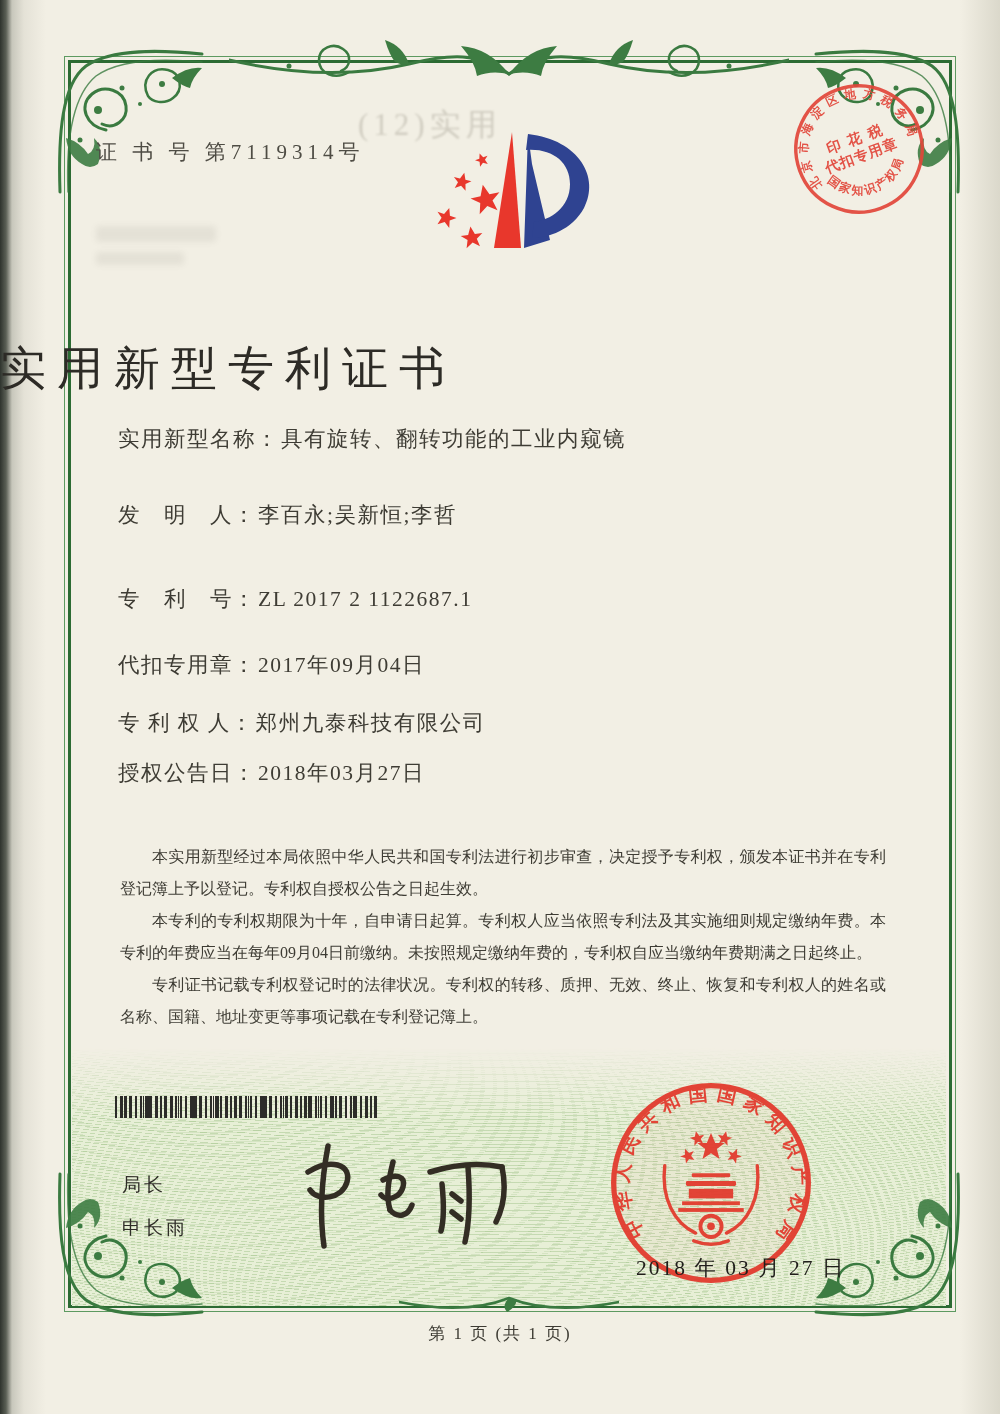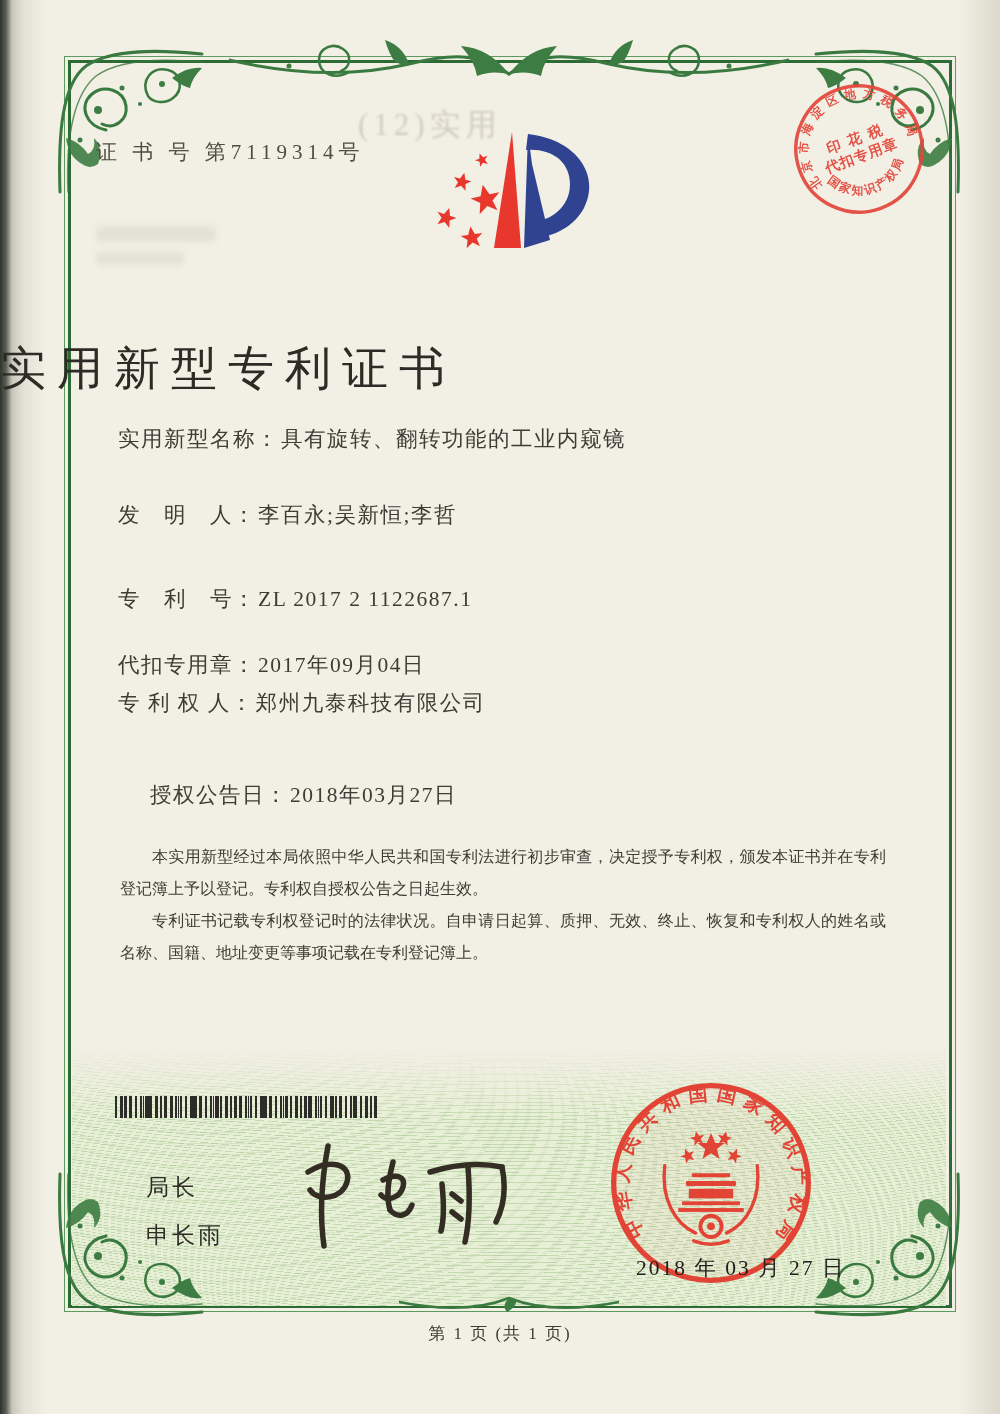--- a/index.html
+++ b/index.html
@@ -49,7 +49,7 @@
   .field-row{position:absolute;left:0;font-size:21.5px;color:#3e3c34;letter-spacing:1.5px;white-space:nowrap;}
   .field-row .val{margin-left:2px;}
   .row-0{top:424px;} .row-1{top:500px;} .row-2{top:576px;margin-top:8px;}
-  .row-3{top:650px;} .row-4{top:688px;} .row-5{top:780px;margin-left:32px;}
+  .row-3{top:650px;} .row-4{top:708px;} .row-5{top:780px;margin-left:32px;}
 
   .body-text{position:absolute;left:120px;top:841px;width:766px;
     font-size:16px;line-height:32px;color:#3e3c34;text-align:justify;}

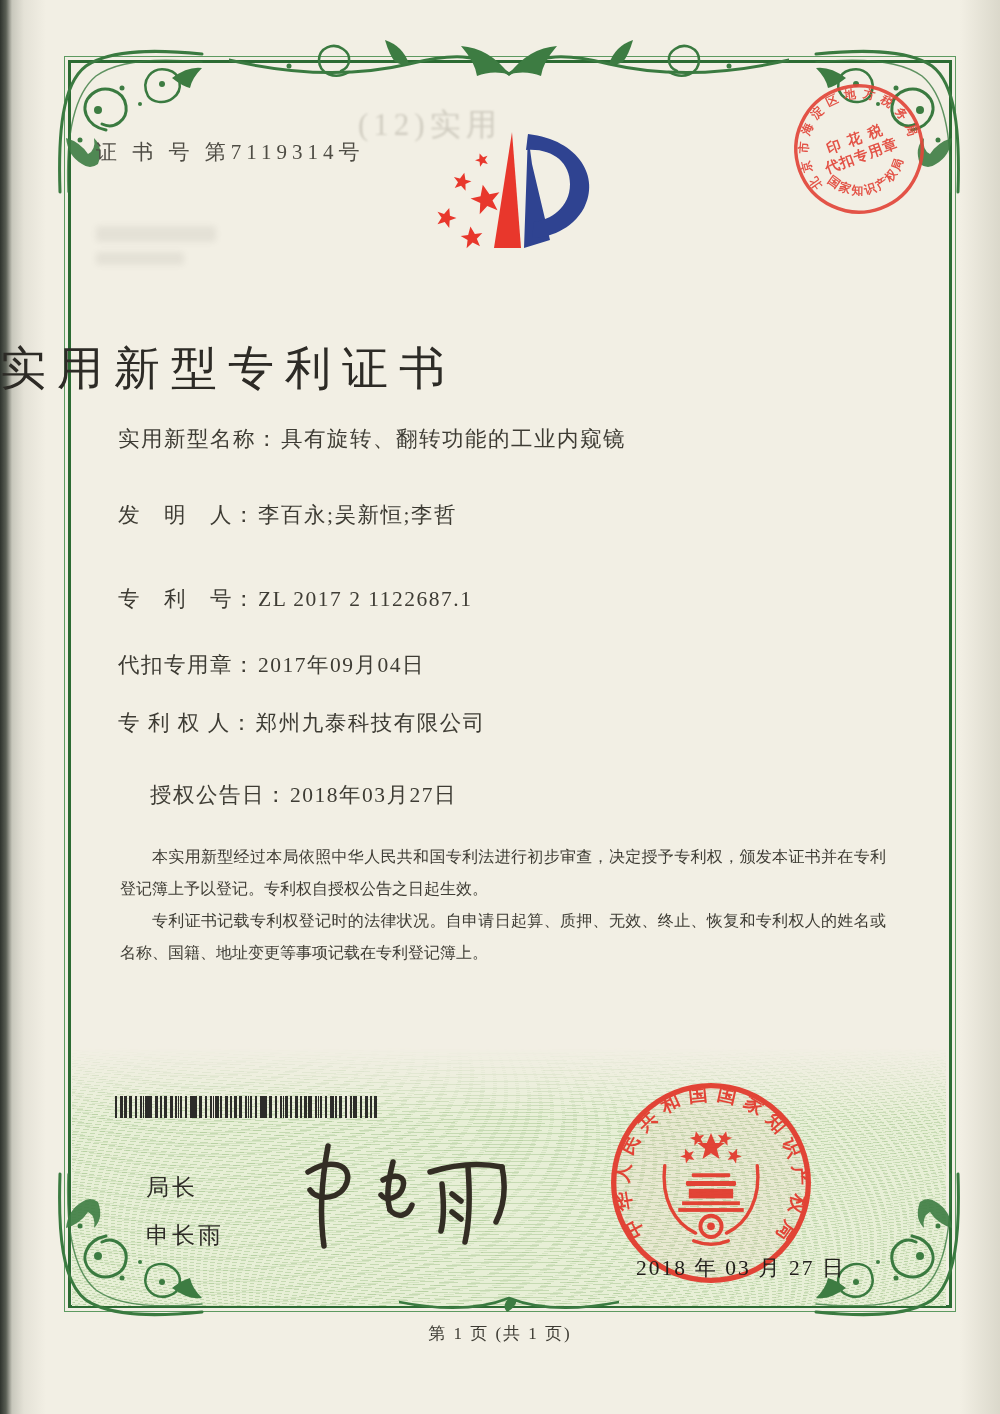--- a/index.html
+++ b/index.html
@@ -49,7 +49,7 @@
   .field-row{position:absolute;left:0;font-size:21.5px;color:#3e3c34;letter-spacing:1.5px;white-space:nowrap;}
   .field-row .val{margin-left:2px;}
   .row-0{top:424px;} .row-1{top:500px;} .row-2{top:576px;margin-top:8px;}
-  .row-3{top:650px;} .row-4{top:708px;} .row-5{top:780px;margin-left:32px;}
+  .row-3{top:650px;} .row-4{top:708px;} .row-5{top:758px;}
 
   .body-text{position:absolute;left:120px;top:841px;width:766px;
     font-size:16px;line-height:32px;color:#3e3c34;text-align:justify;}

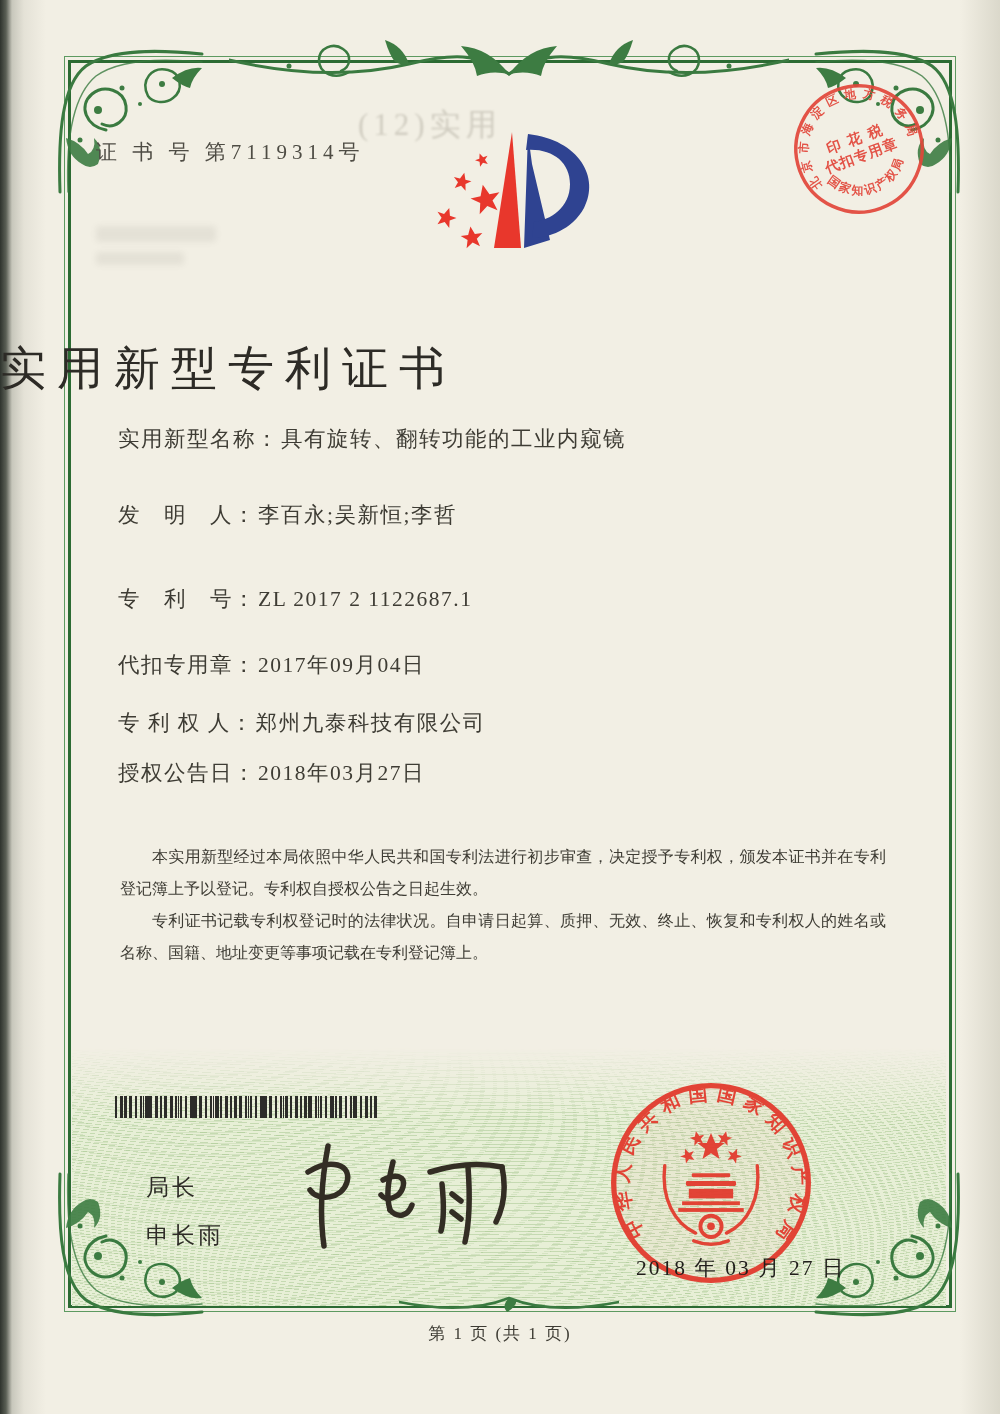--- a/index.html
+++ b/index.html
@@ -186,6 +186,7 @@
 
 <div class="body-text">
   <p>本实用新型经过本局依照中华人民共和国专利法进行初步审查，决定授予专利权，颁发本证书并在专利登记簿上予以登记。专利权自授权公告之日起生效。</p>
+  <p>本专利的专利权期限为十年，自申请日起算。专利权人应当依照专利法及其实施细则规定缴纳年费。本专利的年费应当在每年09月04日前缴纳。未按照规定缴纳年费的，专利权自应当缴纳年费期满之日起终止。</p>
   <p>专利证书记载专利权登记时的法律状况。自申请日起算、质押、无效、终止、恢复和专利权人的姓名或名称、国籍、地址变更等事项记载在专利登记簿上。</p>
 </div>
 

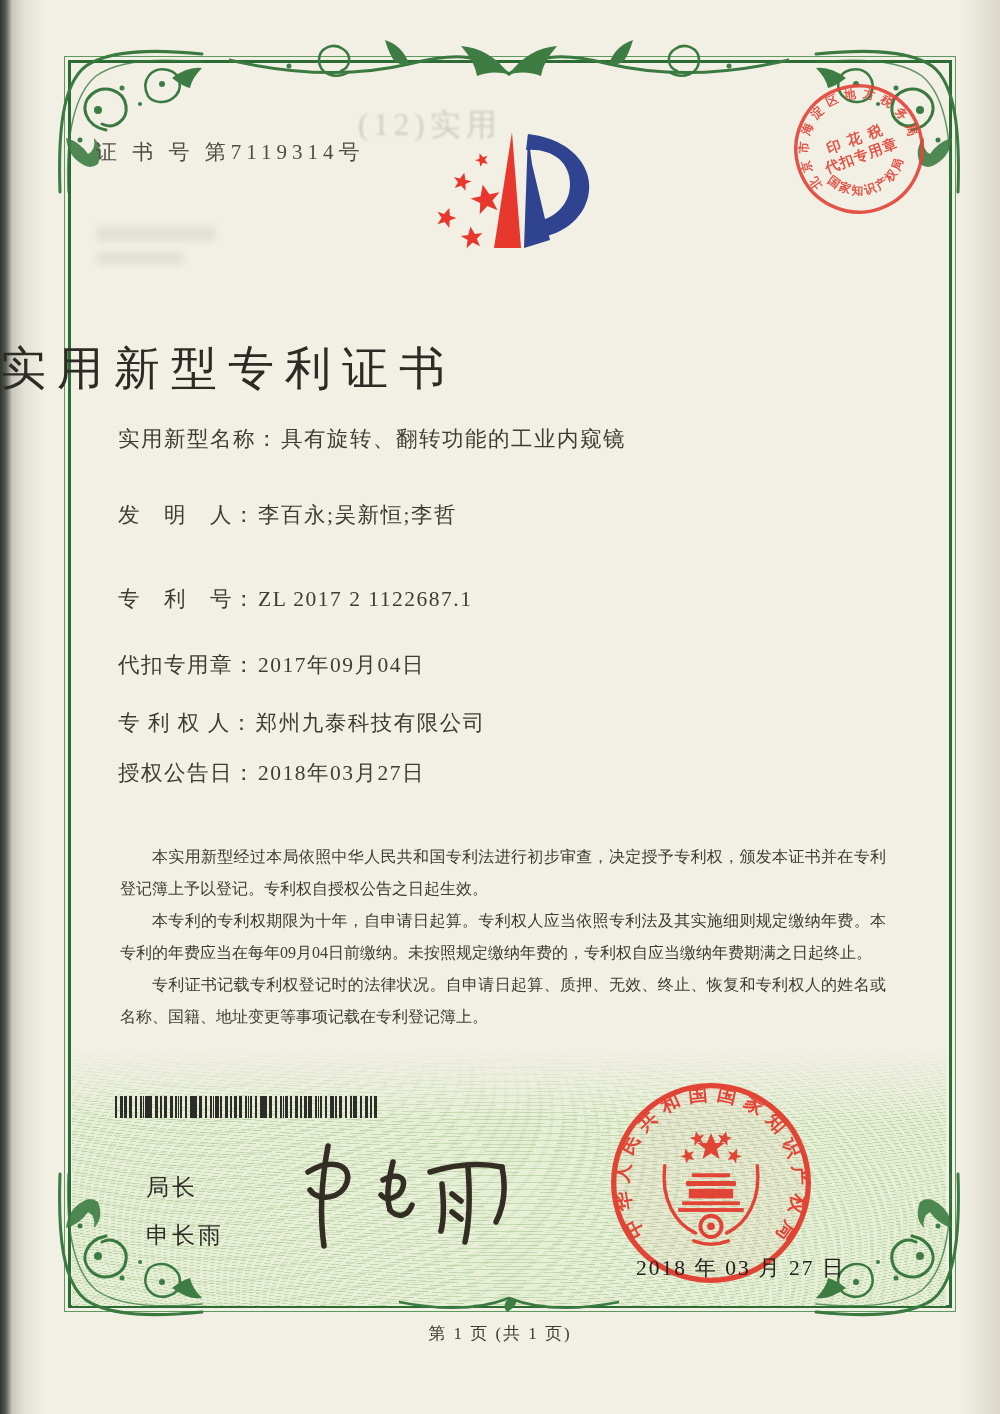--- a/index.html
+++ b/index.html
@@ -187,7 +187,7 @@
 <div class="body-text">
   <p>本实用新型经过本局依照中华人民共和国专利法进行初步审查，决定授予专利权，颁发本证书并在专利登记簿上予以登记。专利权自授权公告之日起生效。</p>
   <p>本专利的专利权期限为十年，自申请日起算。专利权人应当依照专利法及其实施细则规定缴纳年费。本专利的年费应当在每年09月04日前缴纳。未按照规定缴纳年费的，专利权自应当缴纳年费期满之日起终止。</p>
-  <p>专利证书记载专利权登记时的法律状况。自申请日起算、质押、无效、终止、恢复和专利权人的姓名或名称、国籍、地址变更等事项记载在专利登记簿上。</p>
+  <p>专利证书记载专利权登记时的法律状况。专利权的转移、质押、无效、终止、恢复和专利权人的姓名或名称、国籍、地址变更等事项记载在专利登记簿上。</p>
 </div>
 
 <div class="barcode"></div>

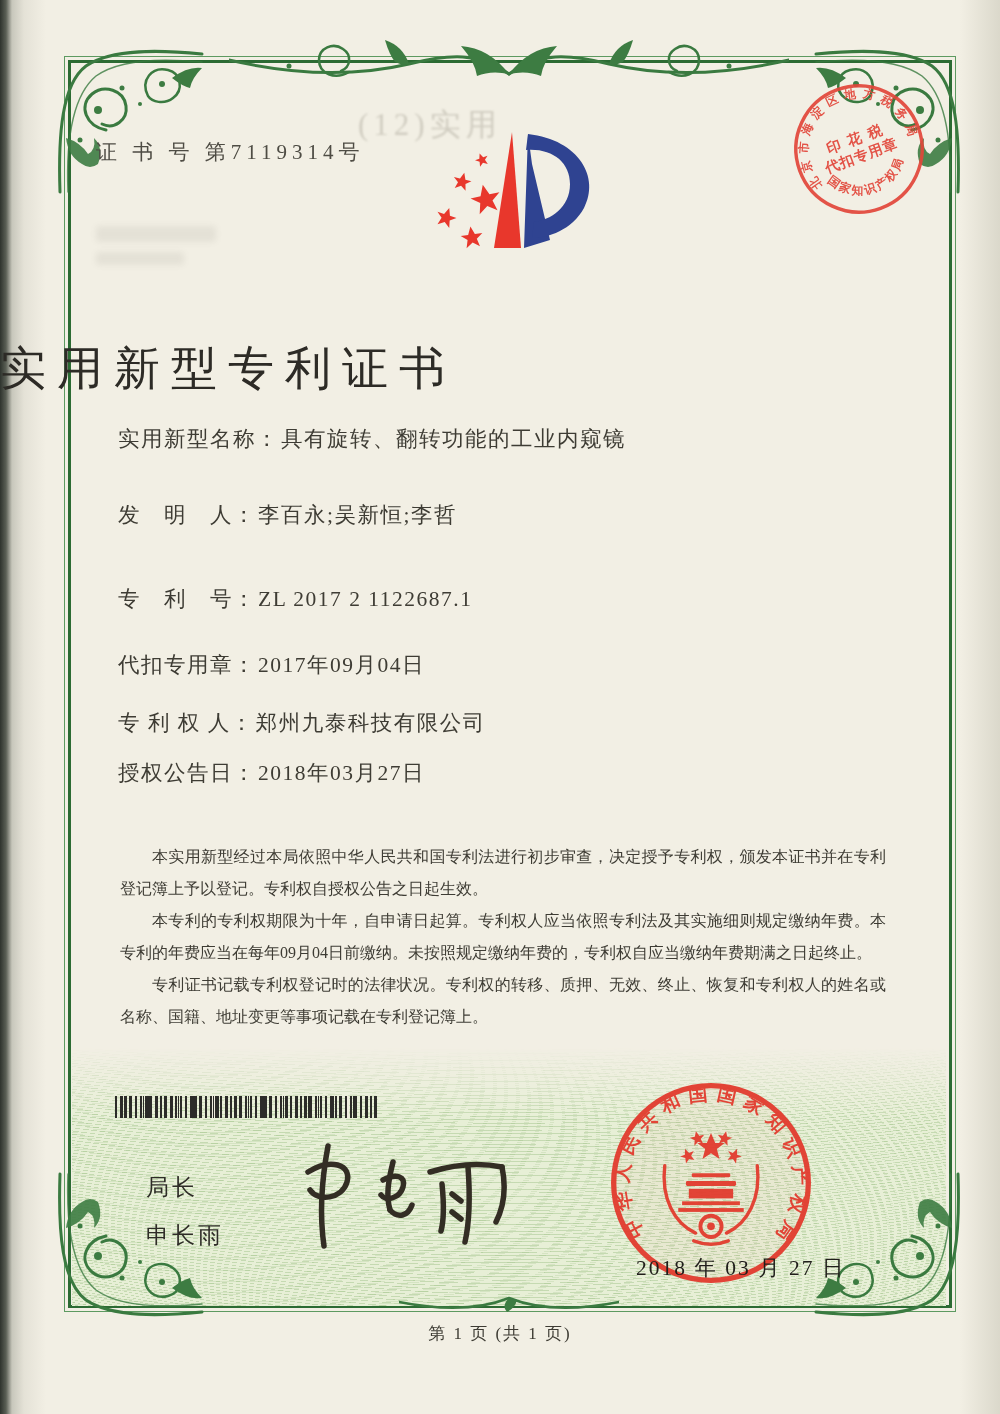--- a/index.html
+++ b/index.html
@@ -63,7 +63,7 @@
       repeating-linear-gradient(90deg,rgba(0,0,0,0) 0 30px,#f0eddf 30px 33px,rgba(0,0,0,0) 33px 67px);}
 
   .signer{position:absolute;left:122px;top:1172px;font-family:"Liberation Sans","DejaVu Sans",sans-serif;
-    font-size:23px;color:#2e2c27;letter-spacing:3px;margin-left:24px;}
+    font-size:19px;color:#2e2c27;letter-spacing:3px;}
   .signer .name{margin-top:17px;}
   .signature{position:absolute;left:272px;top:1136px;width:238px;height:120px;}
 

